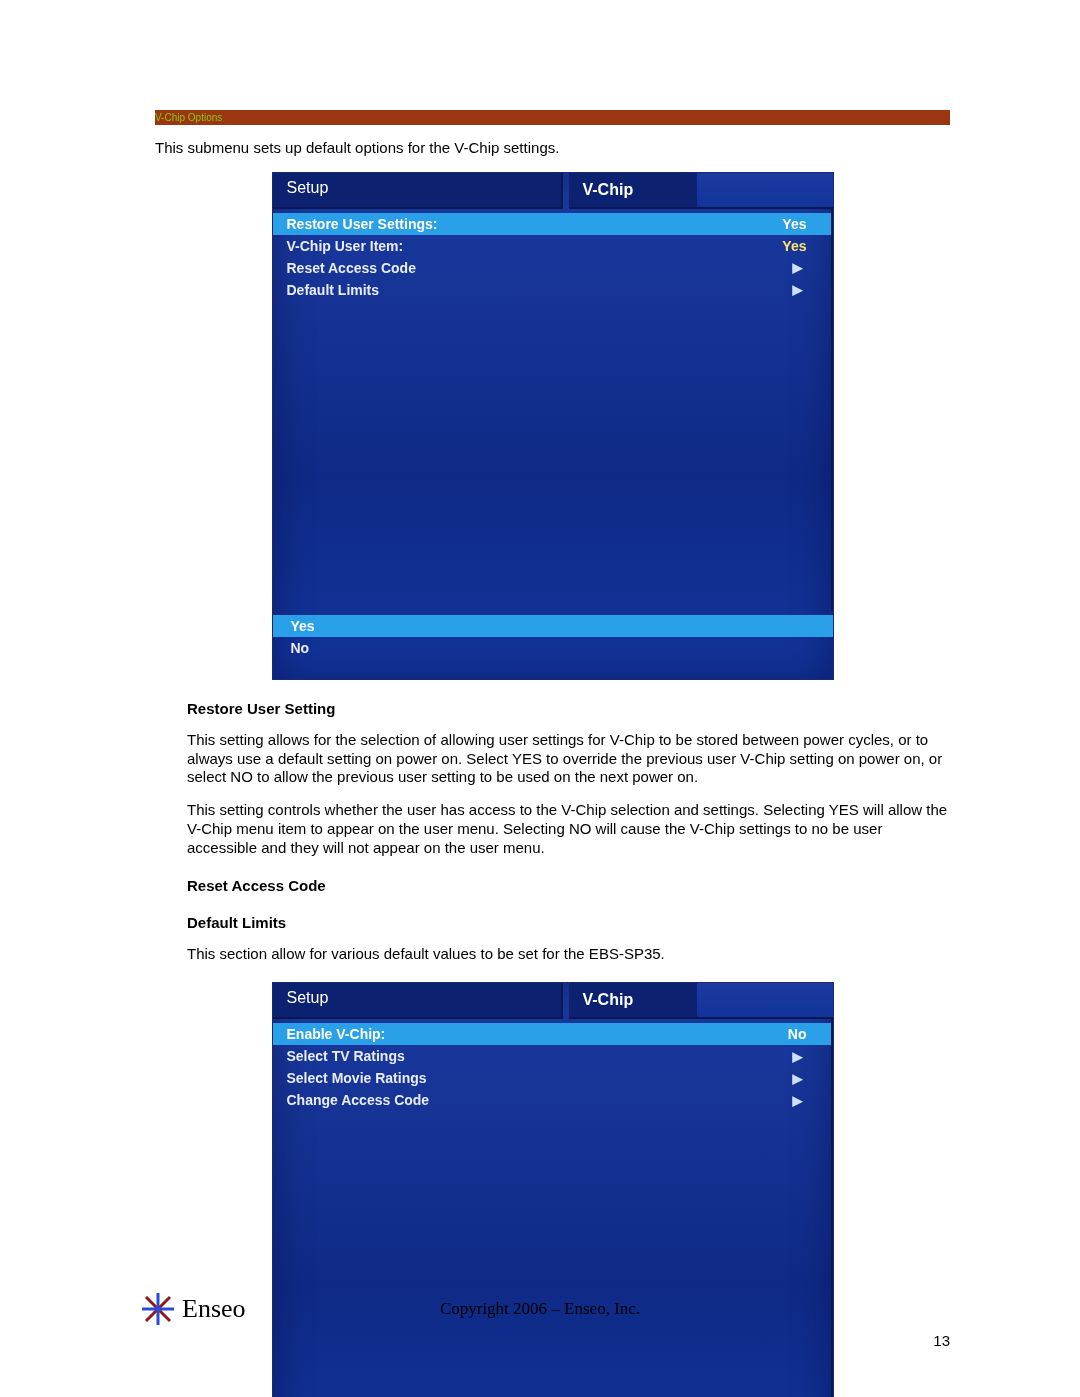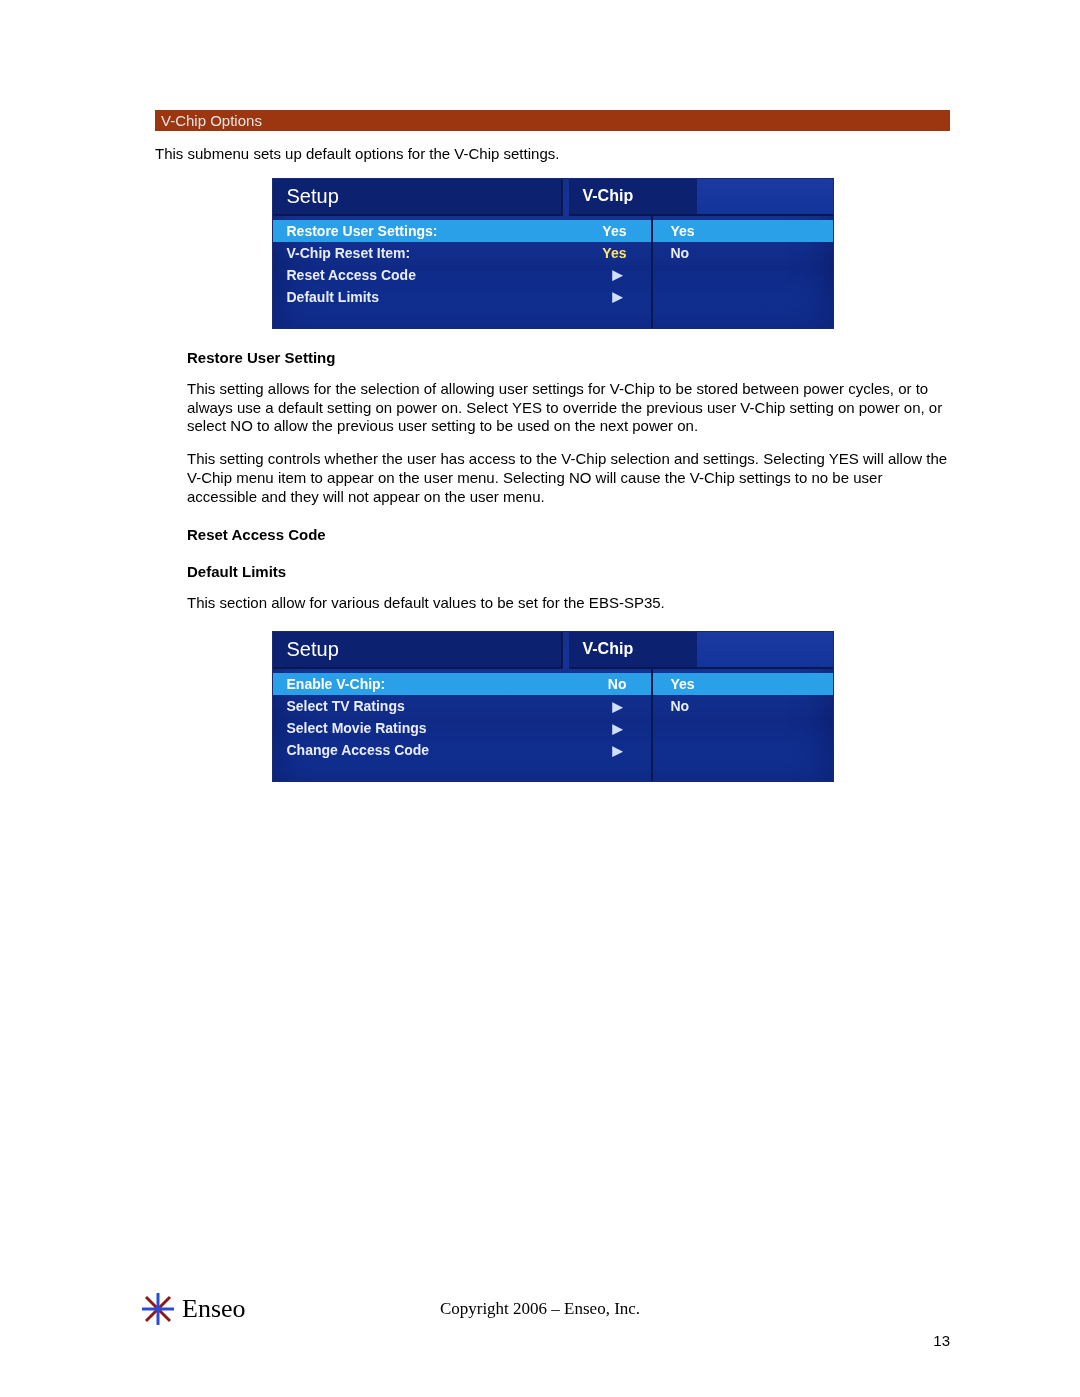--- a/index.html
+++ b/index.html
@@ -19,9 +19,9 @@
   }
   .section-header {
     background: #9c3610;
-    color: #e5e5e5;
-    padding: 2px 6px;
-    font-size: 15px;
+    color: #84cc16;
+    padding: 2px 0;
+    font-size: 10px;
     width: 100%;
     box-sizing: border-box;
   }

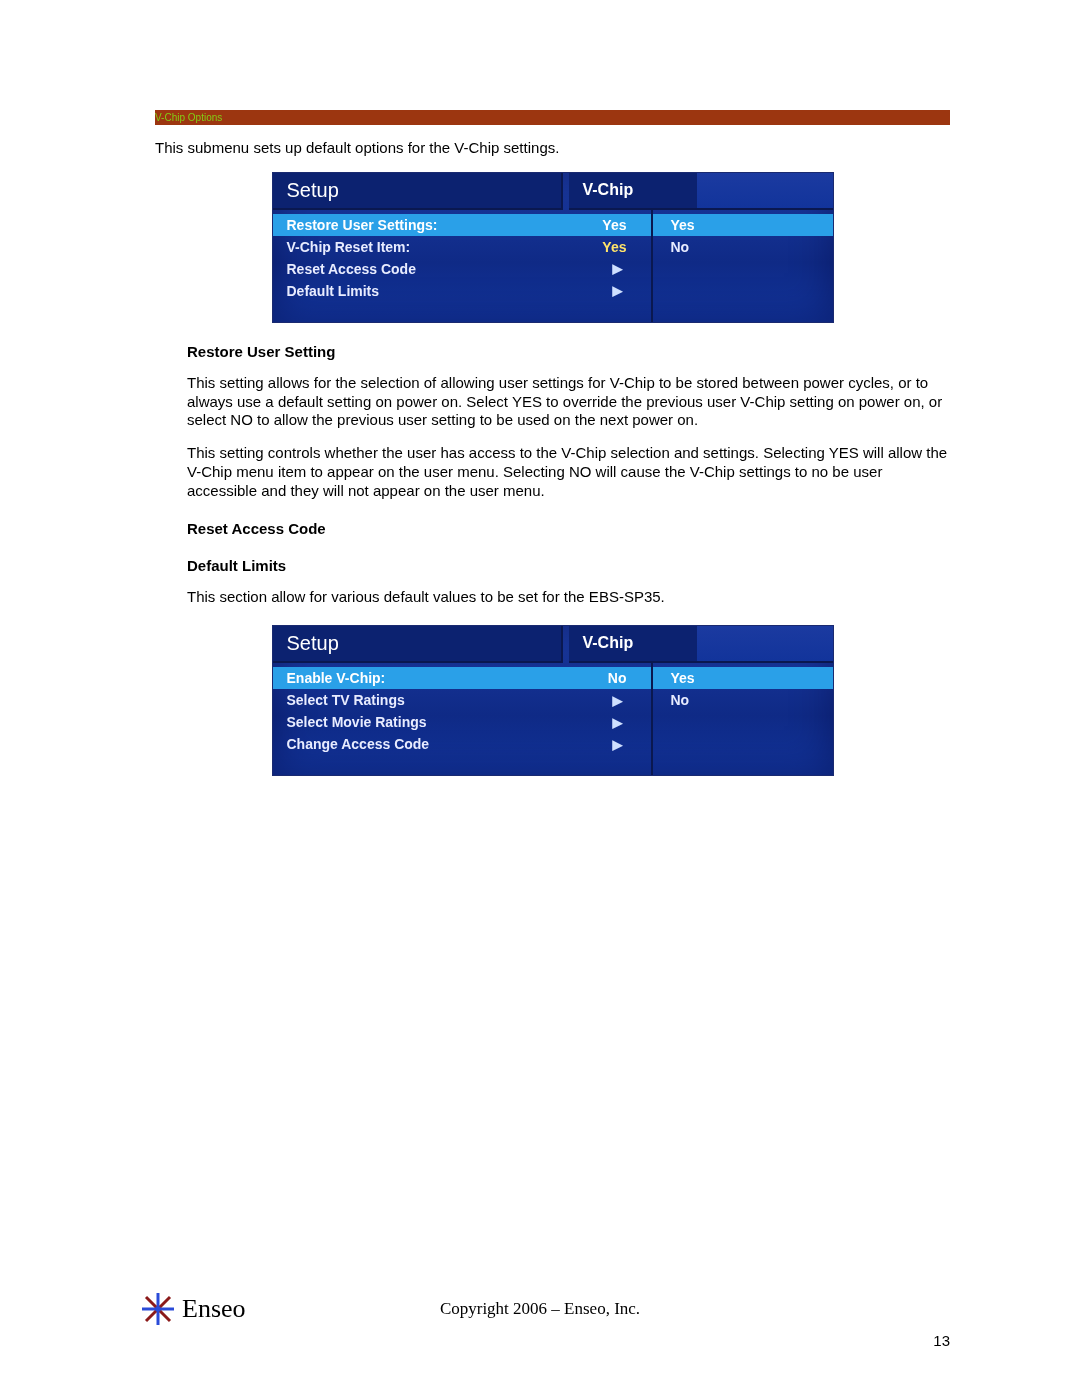--- a/index.html
+++ b/index.html
@@ -56,7 +56,7 @@
   }
   .osd-setup {
     background: #0c2270;
-    font-size: 20px;
+    font-size: 16px;
     font-weight: 500;
     padding: 6px 14px;
     flex: 0 0 260px;

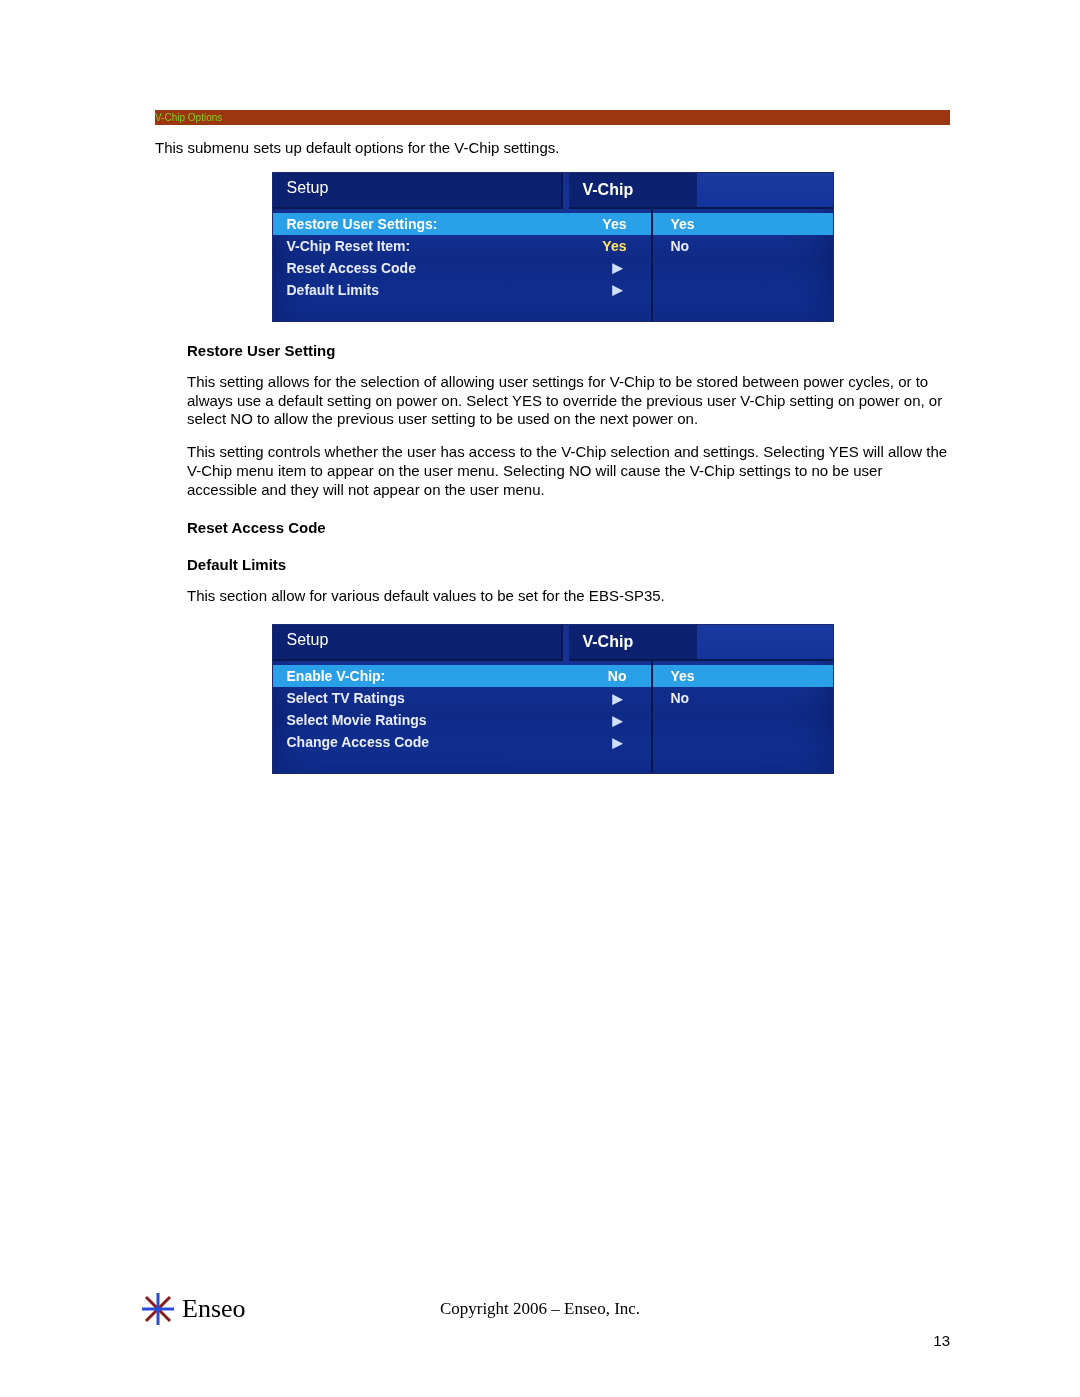--- a/index.html
+++ b/index.html
@@ -80,6 +80,7 @@
   }
   .osd-body {
     display: flex;
+    flex-direction: column;
   }
   .osd-left {
     flex: 0 0 378px;

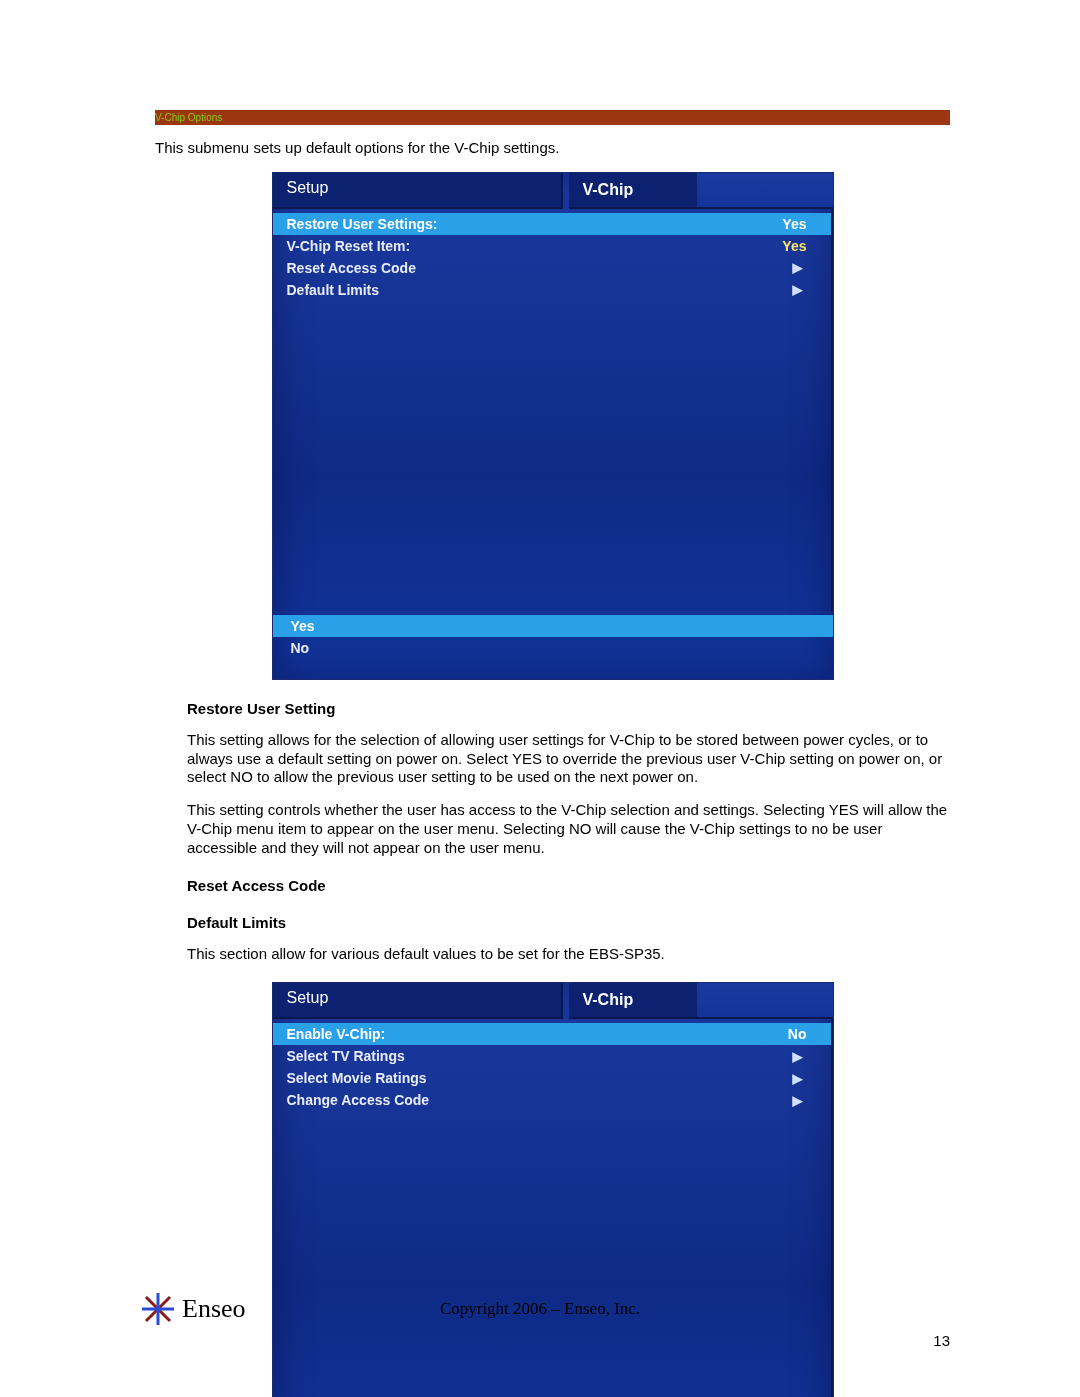--- a/index.html
+++ b/index.html
@@ -186,7 +186,7 @@
             <span class="osd-val">Yes</span>
           </div>
           <div class="osd-row">
-            <span>V-Chip Reset Item:</span>
+            <span>V-Chip User Item:</span>
             <span class="osd-val">Yes</span>
           </div>
           <div class="osd-row">

